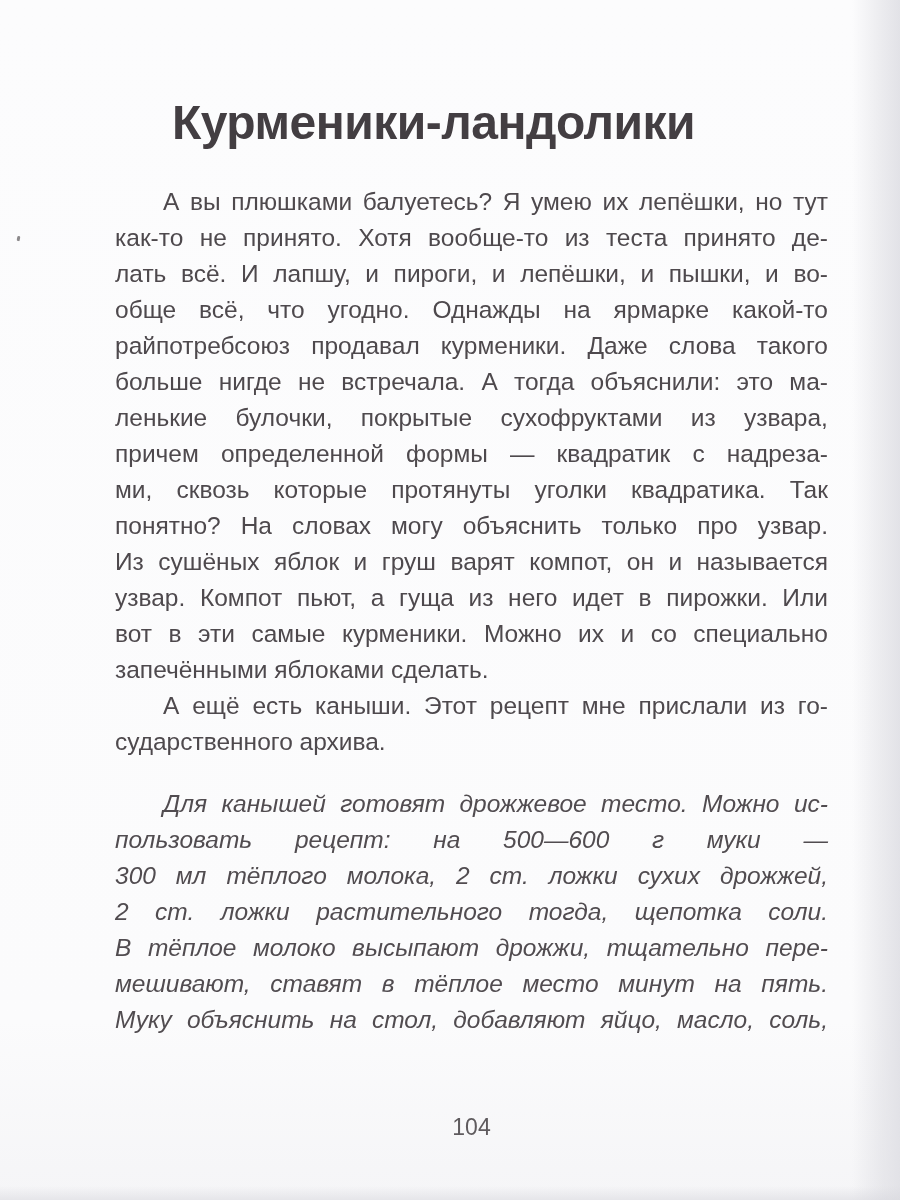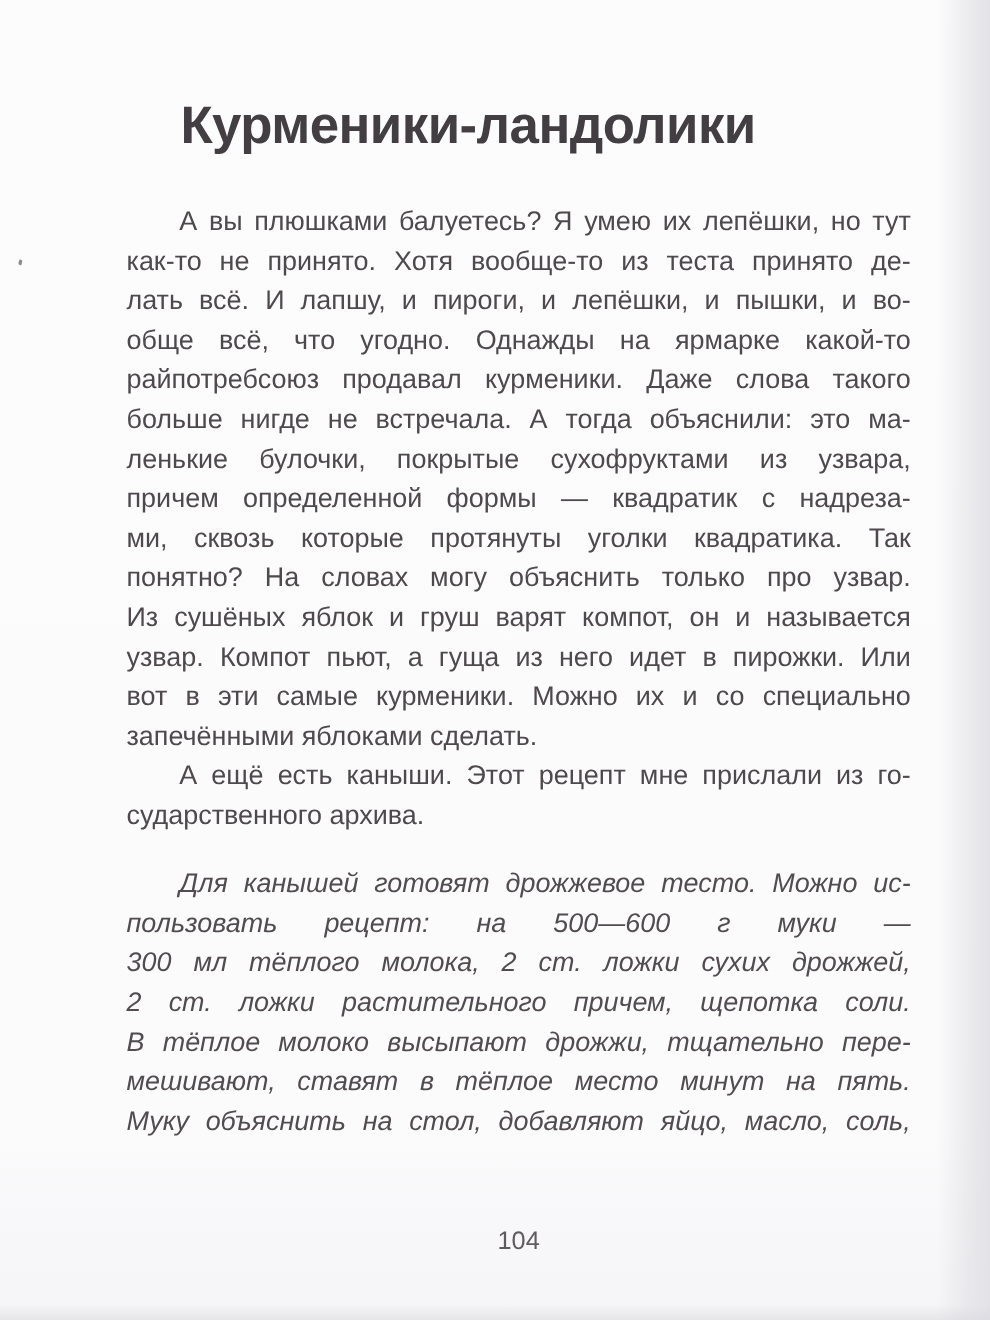--- a/index.html
+++ b/index.html
@@ -31,7 +31,7 @@
   }
   .title {
     position: absolute; left: 160px; top: 84px;
-    margin: 4px;
+    margin: 12px;
     font-size: 48px; line-height: 54px; font-weight: 700;
     letter-spacing: -0.5px;
     color: #433e42;

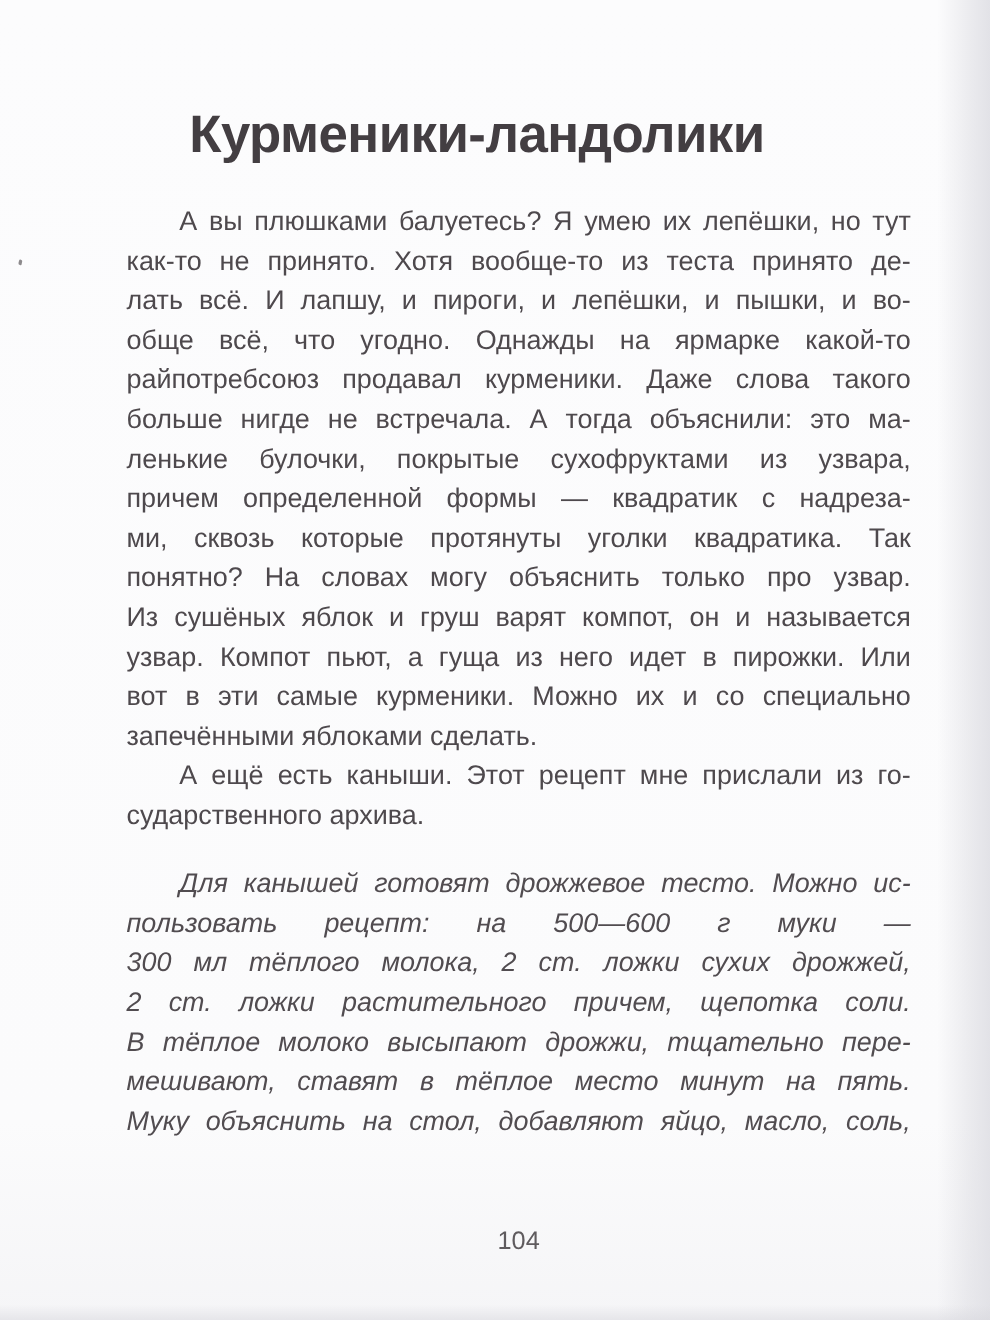--- a/index.html
+++ b/index.html
@@ -256,7 +256,7 @@
           <span>ст.</span>
           <span>ложки</span>
           <span>растительного</span>
-          <span>причем,</span>
+          <span>тогда,</span>
           <span>щепотка</span>
           <span>соли.</span>
         </div>

